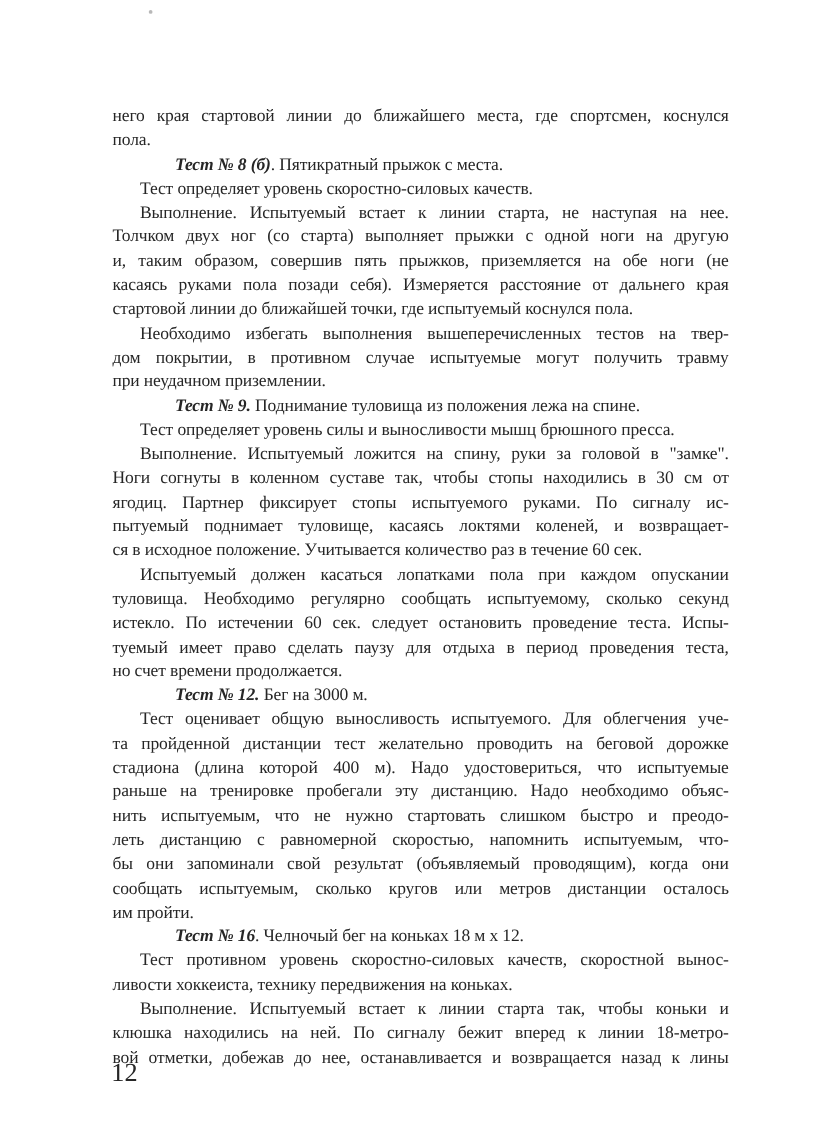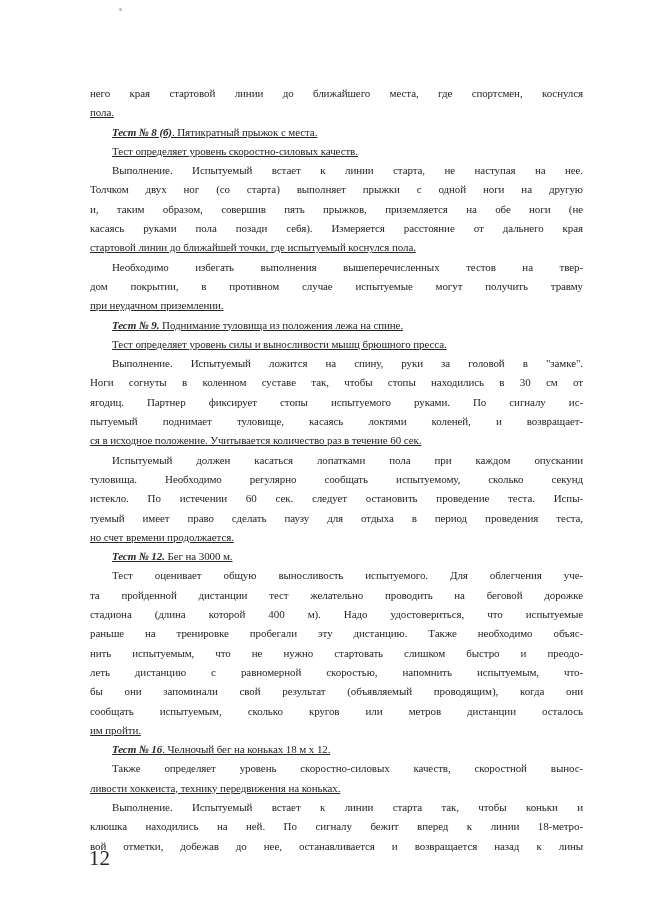--- a/index.html
+++ b/index.html
@@ -34,7 +34,7 @@
   .line {
     height: 19.3px;
     line-height: 19.3px;
-    font-size: 11px;
+    font-size: 14px;
     white-space: nowrap;
     text-align: justify;
     text-align-last: justify;

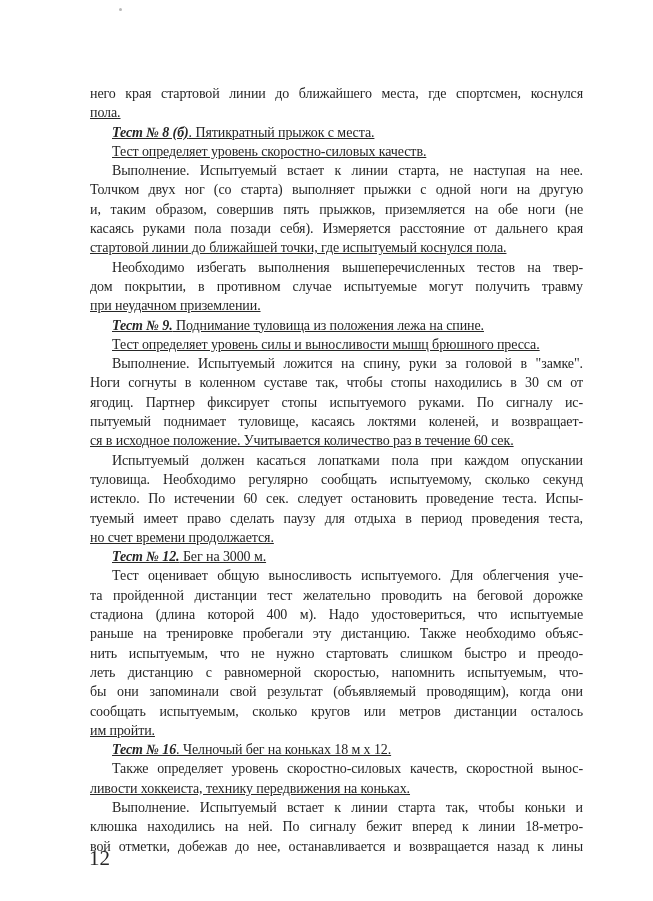--- a/index.html
+++ b/index.html
@@ -42,7 +42,6 @@
   }
   .line.last {
     text-align-last: left;
-    text-decoration: underline;
   }
   .line.indent {
     padding-left: 22px;

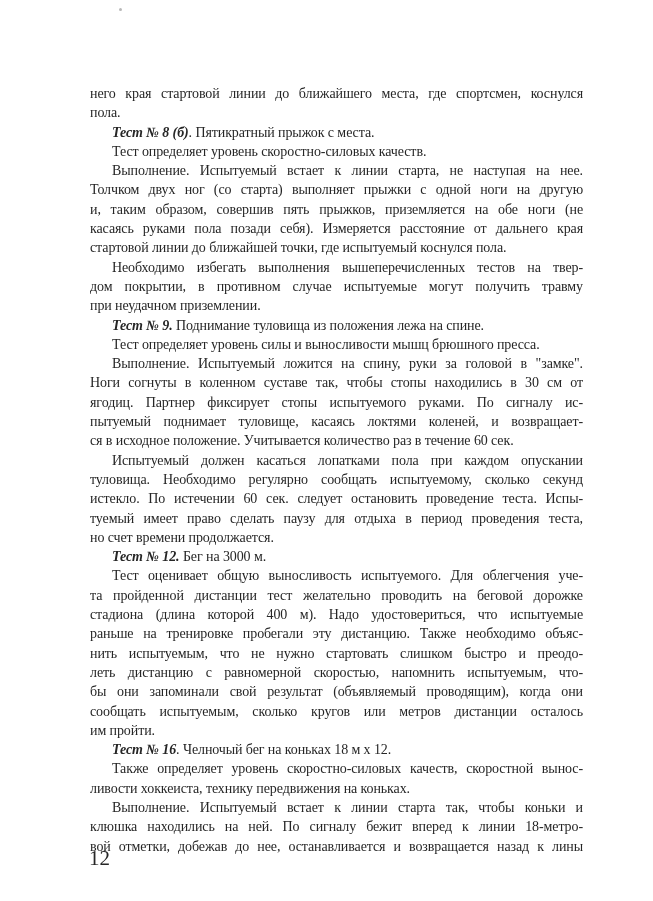--- a/index.html
+++ b/index.html
@@ -49,6 +49,7 @@
   .it {
     font-style: italic;
     font-weight: bold;
+    margin-left: 28px;
   }
   .it-plain {
   }

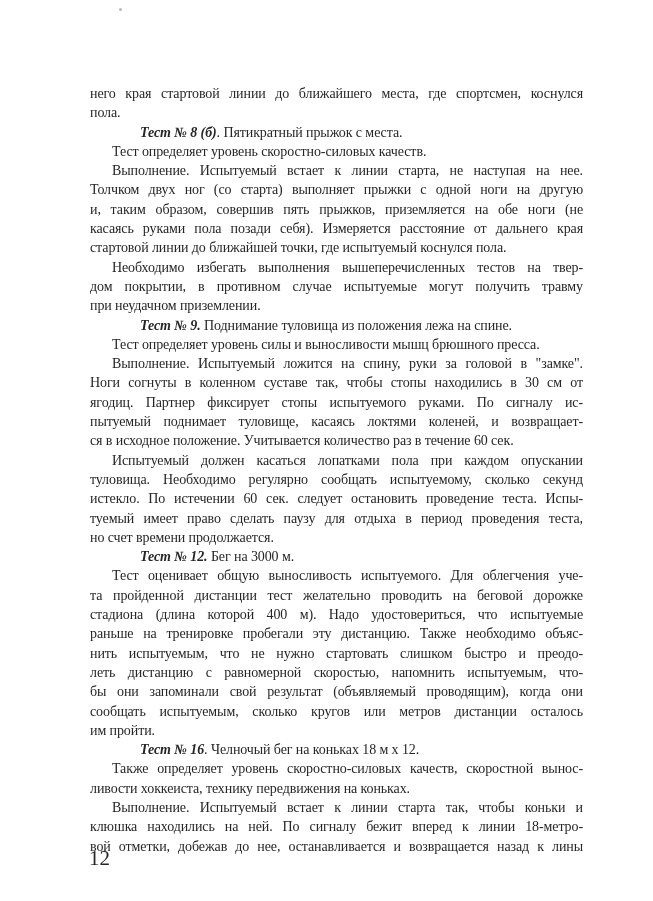--- a/index.html
+++ b/index.html
@@ -106,7 +106,7 @@
   <div class="line indent">Тест оценивает общую выносливость испытуемого. Для облегчения уче-</div>
   <div class="line">та пройденной дистанции тест желательно проводить на беговой дорожке</div>
   <div class="line">стадиона (длина которой 400 м). Надо удостовериться, что испытуемые</div>
-  <div class="line">раньше на тренировке пробегали эту дистанцию. Также необходимо объяс-</div>
+  <div class="line">раньше на тренировке пробегали эту дистанцию. Надо необходимо объяс-</div>
   <div class="line">нить испытуемым, что не нужно стартовать слишком быстро и преодо-</div>
   <div class="line">леть дистанцию с равномерной скоростью, напомнить испытуемым, что-</div>
   <div class="line">бы они запоминали свой результат (объявляемый проводящим), когда они</div>

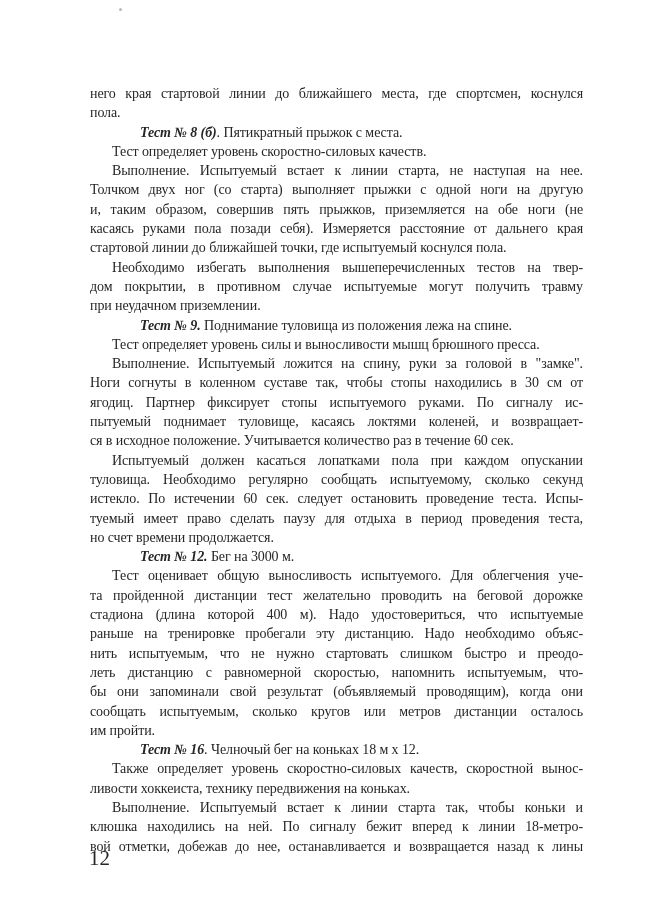--- a/index.html
+++ b/index.html
@@ -115,7 +115,7 @@
 
   <div class="line indent last"><span class="it">Тест № 16</span><span>. Челночый бег на коньках 18 м  х 12.</span></div>
 
-  <div class="line indent">Также определяет уровень скоростно-силовых качеств, скоростной вынос-</div>
+  <div class="line indent">Тест противном уровень скоростно-силовых качеств, скоростной вынос-</div>
   <div class="line last">ливости хоккеиста, технику передвижения на коньках.</div>
 
   <div class="line indent"><span class="it-plain">Выполнение.</span><span> Испытуемый встает к линии старта так, чтобы коньки и</span></div>

